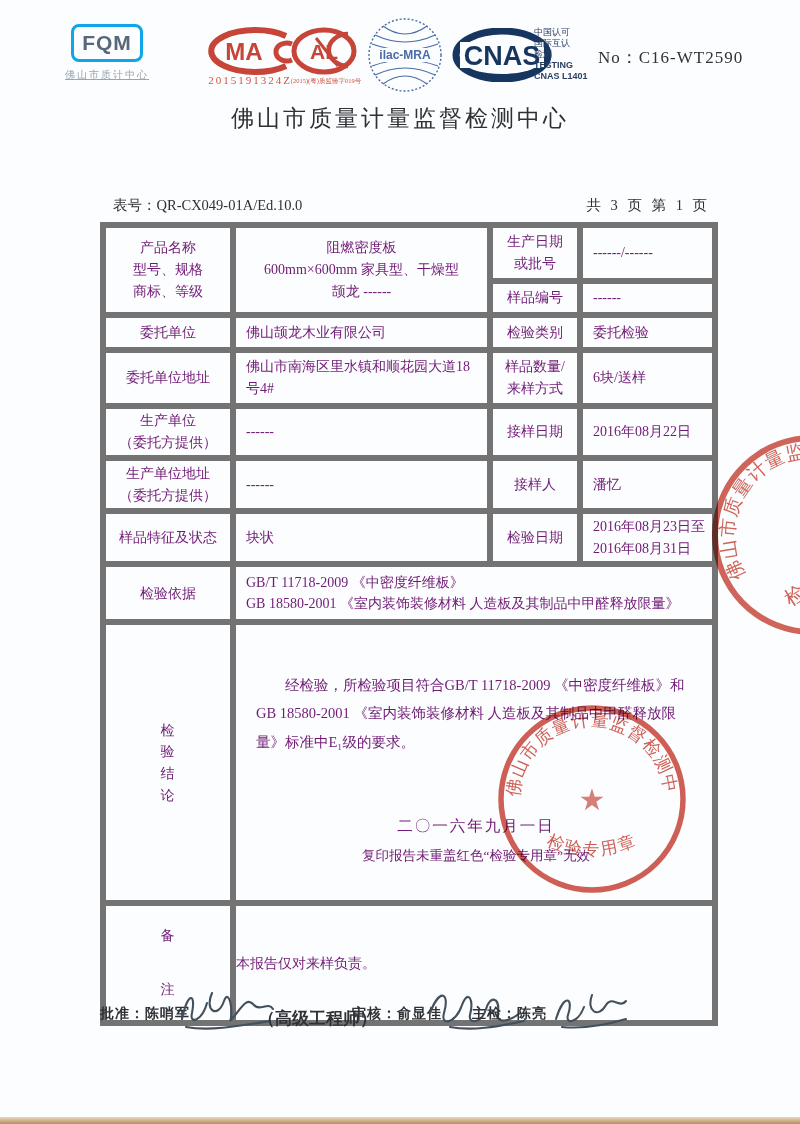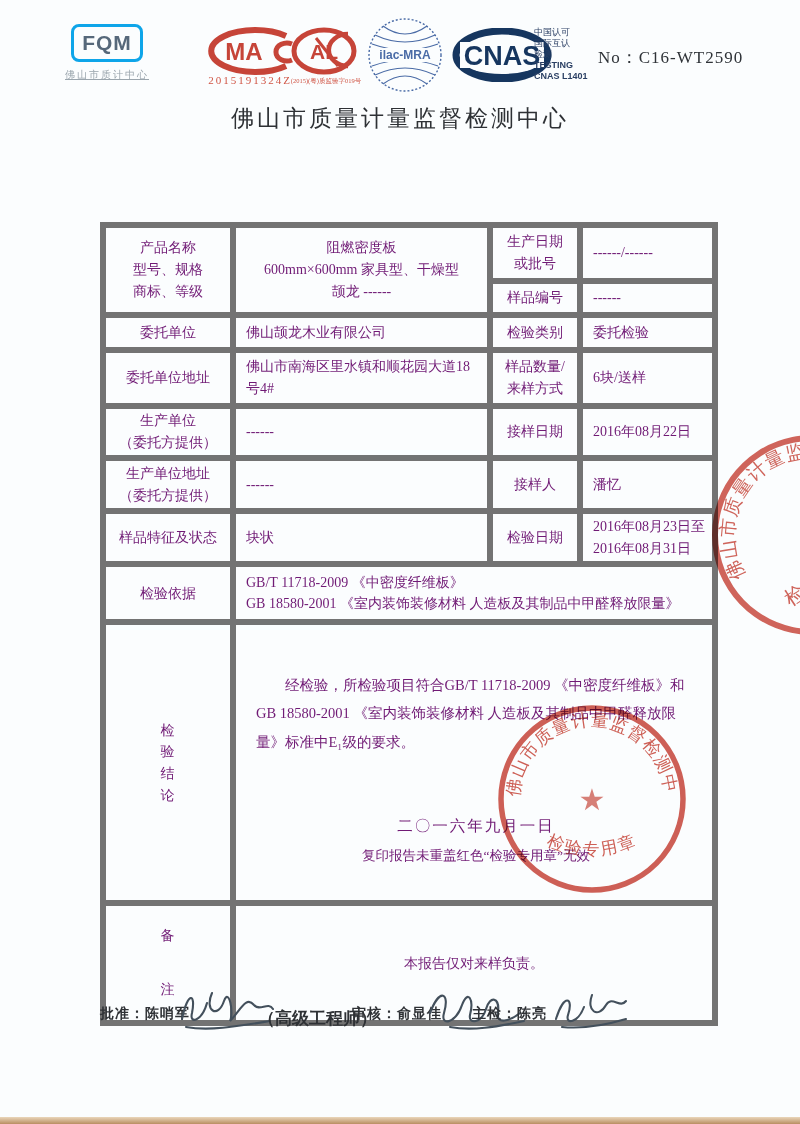--- a/index.html
+++ b/index.html
@@ -124,6 +124,10 @@
 
   <div class="title">佛山市质量计量监督检测中心</div>
 
+  <div class="meta">
+    <span class="form-no">表号：QR-CX049-01A/Ed.10.0</span>
+    <span class="pages">共 3 页  第 1 页</span>
+  </div>
 
   <table class="report">
     <colgroup>

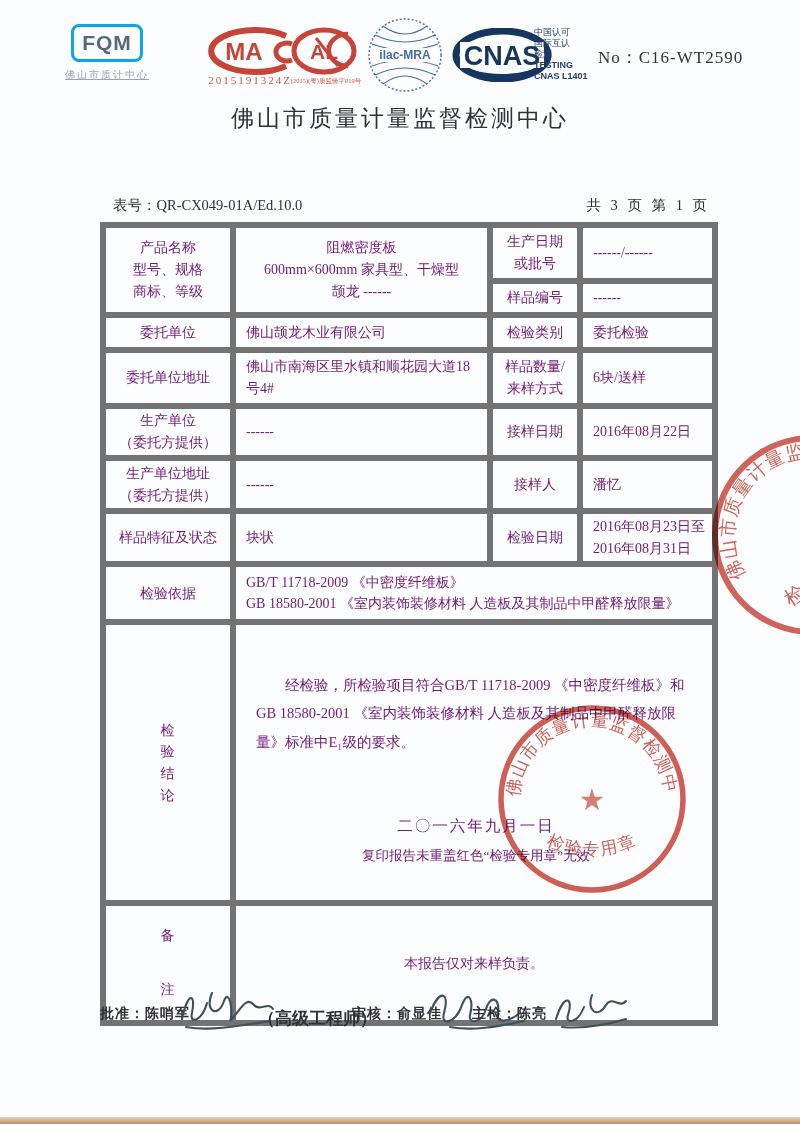--- a/index.html
+++ b/index.html
@@ -49,7 +49,7 @@
   .concl-text { text-indent:2em; text-align:left; line-height:1.95; font-size:14.5px; white-space:normal; }
   .concl-date { margin-top:58px; text-align:center; font-size:15.5px; letter-spacing:2px; }
   .concl-note { margin-top:8px; text-align:center; font-size:13.5px; }
-  td.remark-val { text-align:center; font-size:14.5px; }
+  td.remark-val { font-size:14.5px; }
 
   
   .footer { position:absolute; left:0; top:975px; width:800px; height:80px; font-size:14px; color:#2e3135; }

